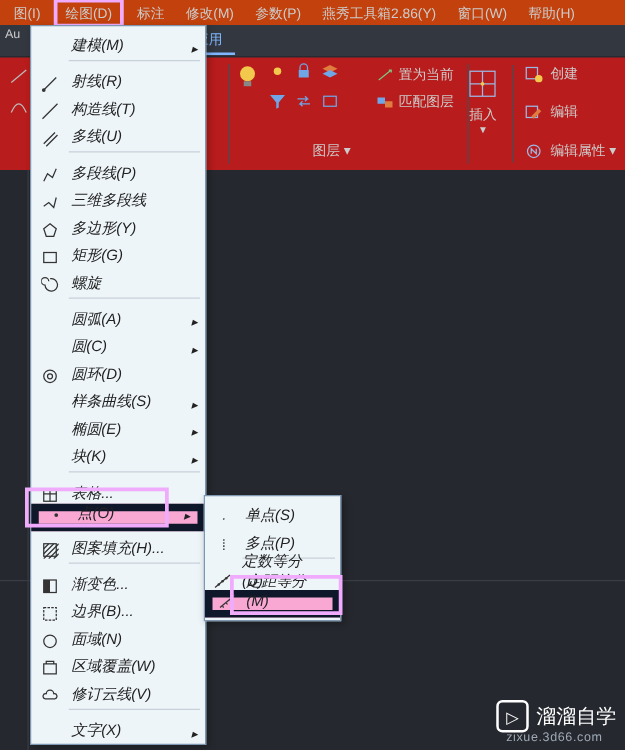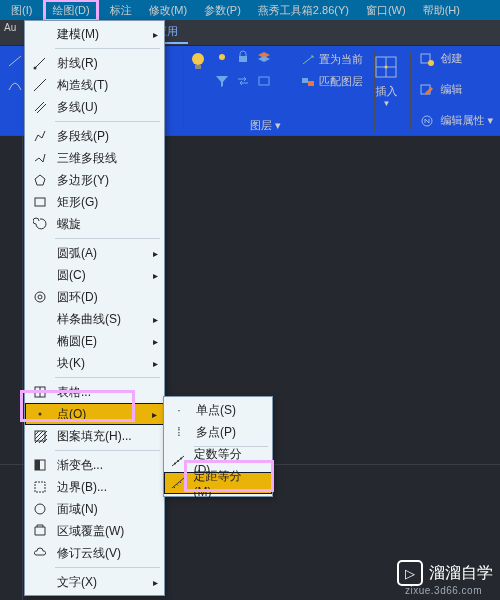--- a/index.html
+++ b/index.html
@@ -5,7 +5,7 @@
   * { margin: 0; padding: 0; box-sizing: border-box; font-family: "Microsoft YaHei", sans-serif; }
   body { width: 500px; height: 600px; background: #333740; overflow: hidden; position: relative; }
   
-  .menubar { height: 20px; background: #0369a1; display: flex; align-items: center; padding-left: 5px; gap: 5px; color: #cccccc; font-size: 11px; }
+  .menubar { height: 20px; background: #c2410c; display: flex; align-items: center; padding-left: 5px; gap: 5px; color: #cccccc; font-size: 11px; }
   .menubar-item { padding: 2px 6px; }
   .menubar-item.active { padding: 0; }
   

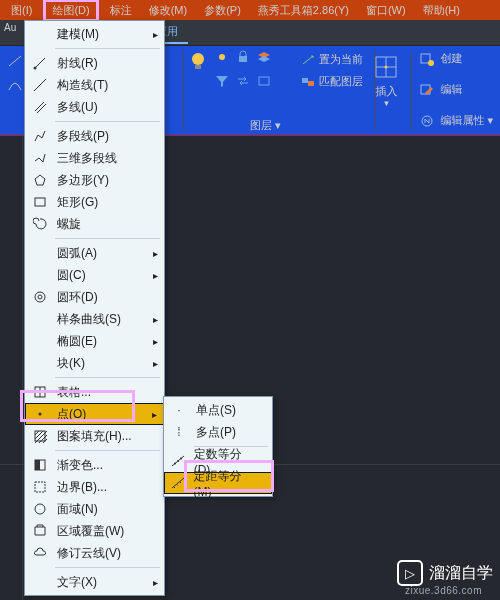--- a/index.html
+++ b/index.html
@@ -38,7 +38,7 @@
   
   .menu { position: absolute; background: #eef5f9; border: 1px solid #7e98b2; font-size: 12px; color: #222; box-shadow: 2px 2px 6px rgba(0,0,0,.3); }
   .menu-col { display:flex; flex-direction:column; padding: 2px 0; }
-  .menu-item { display: flex; align-items: center; height: 22px; padding: 0 22px 0 6px; gap: 8px; position:relative; }
+  .menu-item { display: flex; align-items: flex-end; height: 22px; padding: 0 22px 0 6px; gap: 8px; position:relative;font-style:italic; }
   .menu-item.hover { background: #eab308; border: 1px solid #0f172a; height:22px; padding: 0 21px 0 5px; }
   .menu-item .ico { width: 18px; display: flex; justify-content: center; color:#3b3b3b; }
   .menu-item .arrow { position:absolute; right:6px; font-size:10px; }

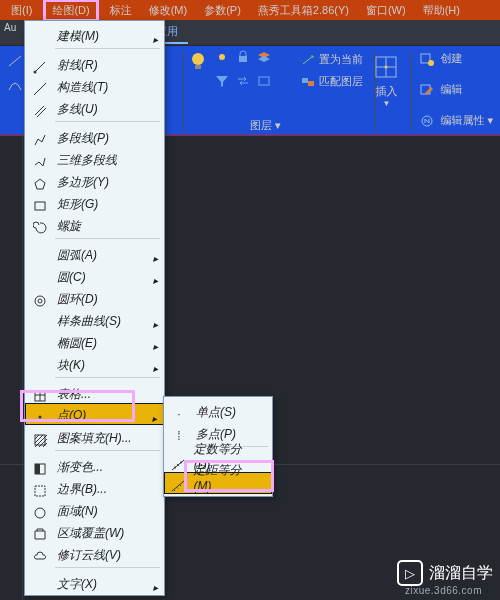--- a/index.html
+++ b/index.html
@@ -15,7 +15,7 @@
   .tab-item { padding: 3px 10px; color: #ccc; border-bottom: 2px solid transparent; }
   .tab-item.active { color: #80b6ff; border-bottom-color: #80b6ff; }
   
-  .ribbon { height: 90px; background: #1d4ed8; border-bottom: 1px solid #b91c1c; position: relative; }
+  .ribbon { height: 90px; background: #b91c1c; border-bottom: 6px solid #b91c1c; position: relative; }
   .ribbon-left { position: absolute; left: 0; top: 0; width: 30px; height: 90px; display:flex; flex-direction:column; gap:10px; padding-top:8px; align-items:center; }
   .small-ico { width:16px; height:14px; }
   .ribbon-center { position: absolute; left: 188px; top: 4px; display: flex; gap: 6px; }

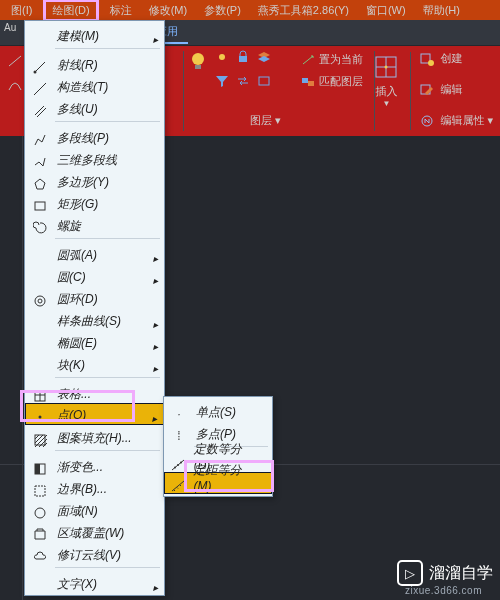--- a/index.html
+++ b/index.html
@@ -39,7 +39,7 @@
   .menu { position: absolute; background: #eef5f9; border: 1px solid #7e98b2; font-size: 12px; color: #222; box-shadow: 2px 2px 6px rgba(0,0,0,.3); }
   .menu-col { display:flex; flex-direction:column; padding: 2px 0; }
   .menu-item { display: flex; align-items: flex-end; height: 22px; padding: 0 22px 0 6px; gap: 8px; position:relative;font-style:italic; }
-  .menu-item.hover { background: #eab308; border: 1px solid #0f172a; height:22px; padding: 0 21px 0 5px; }
+  .menu-item.hover { background: #f9a8d4; border: 6px solid #0f172a; height:22px; padding: 0 21px 0 5px; }
   .menu-item .ico { width: 18px; display: flex; justify-content: center; color:#3b3b3b; }
   .menu-item .arrow { position:absolute; right:6px; font-size:10px; }
   .menu-sep { height: 1px; background: #c7d1da; margin: 3px 4px 3px 30px; }

